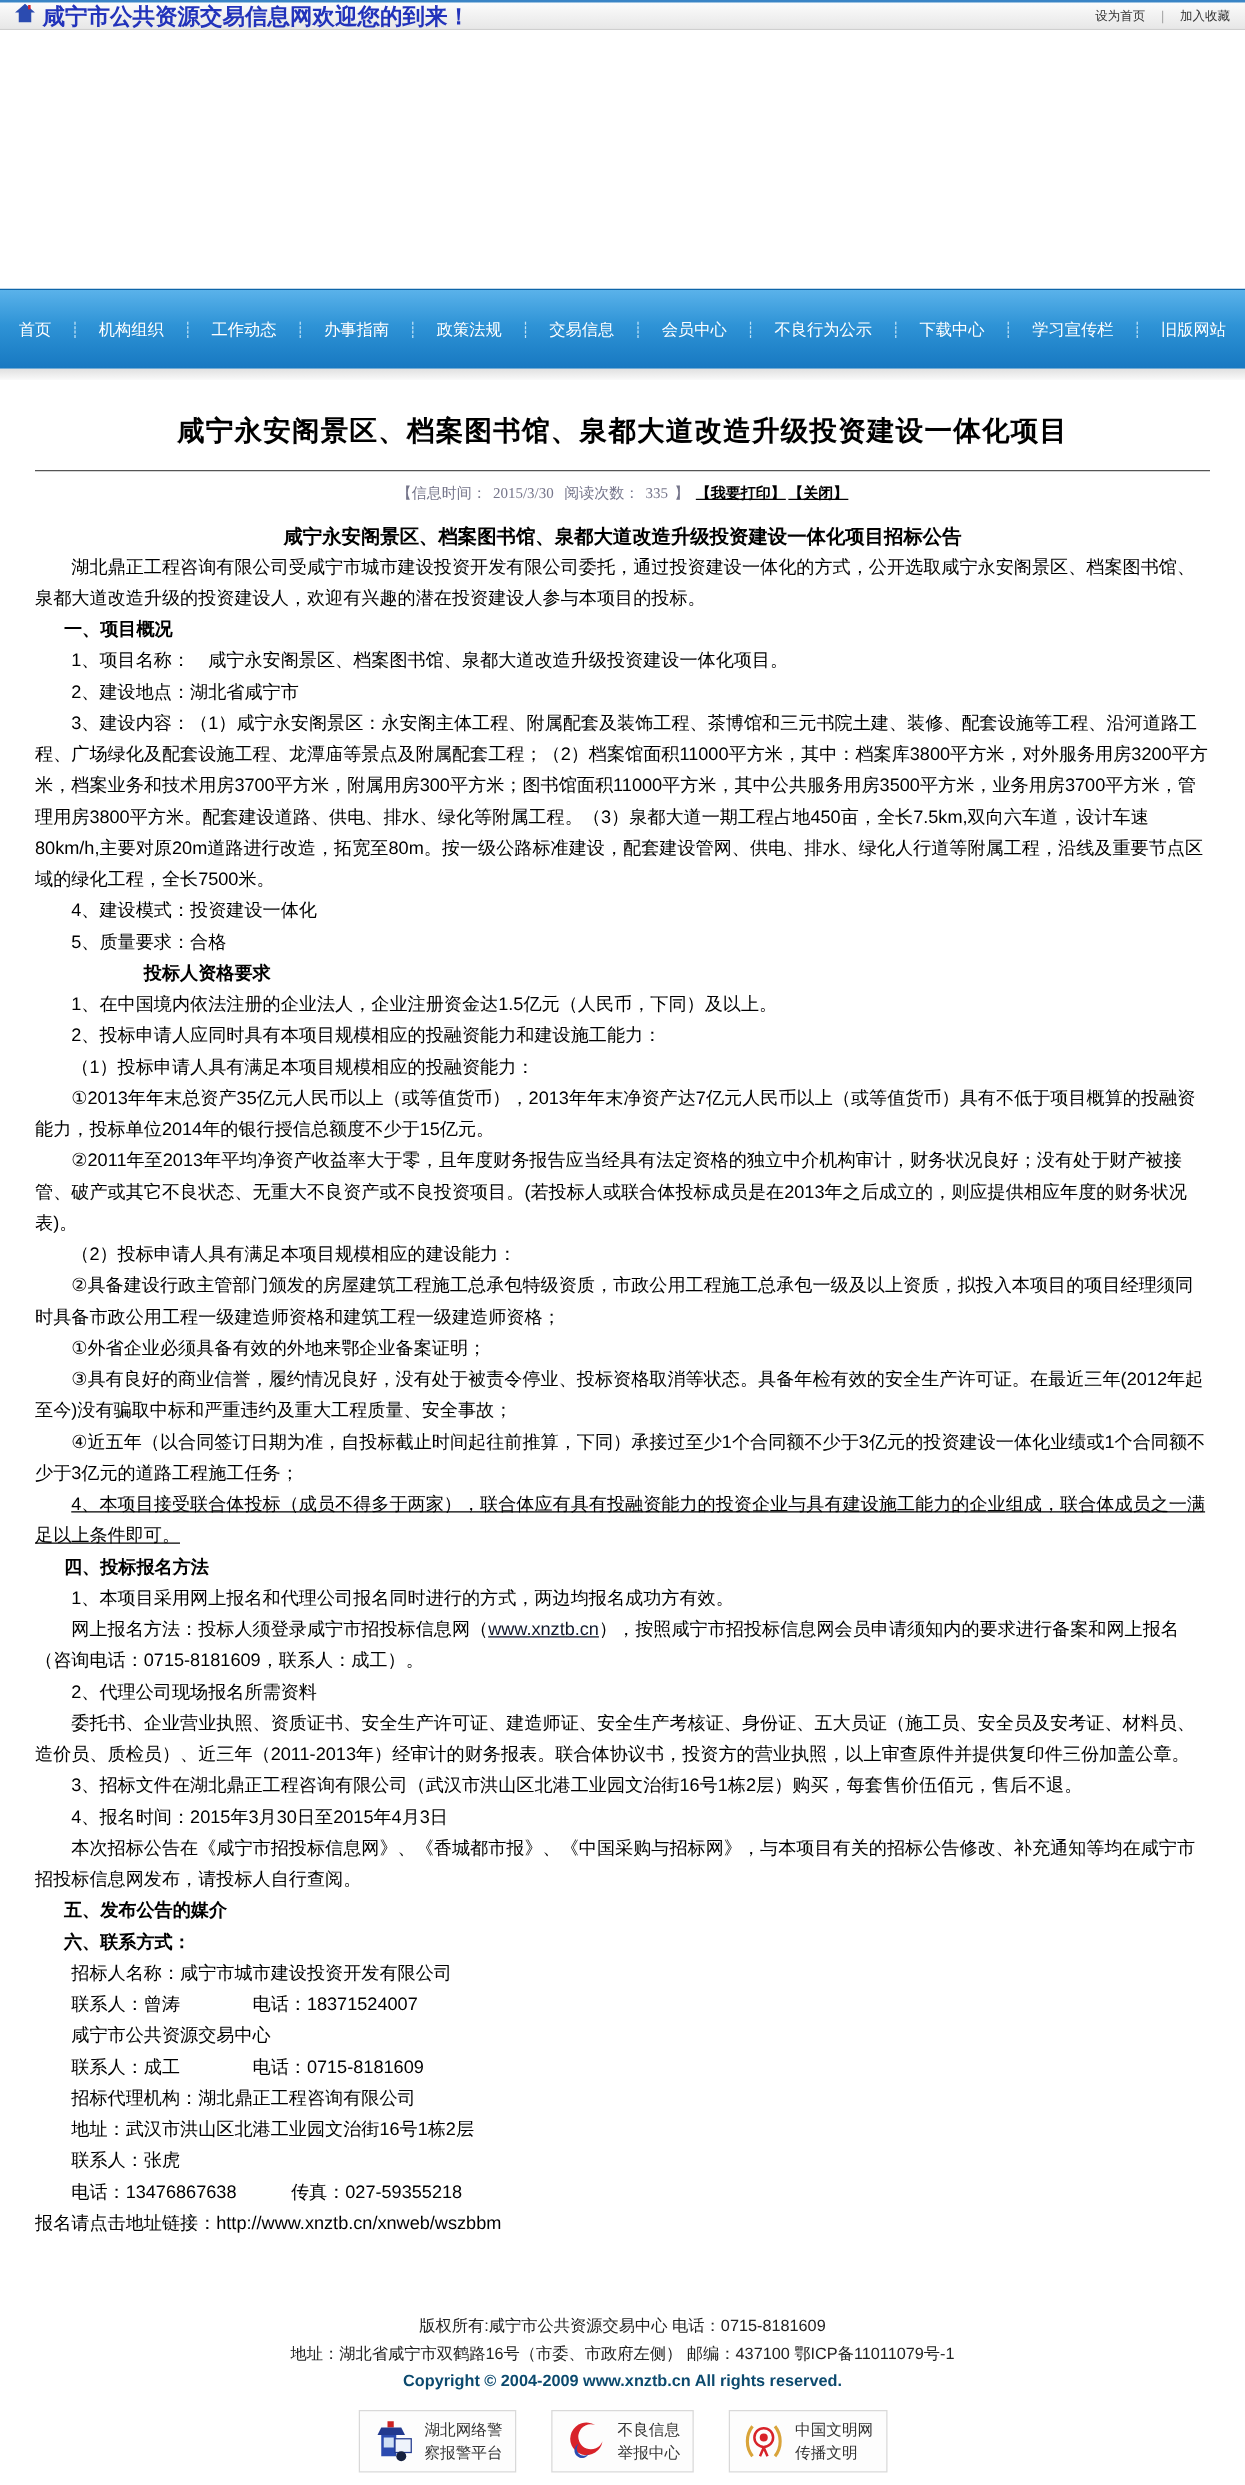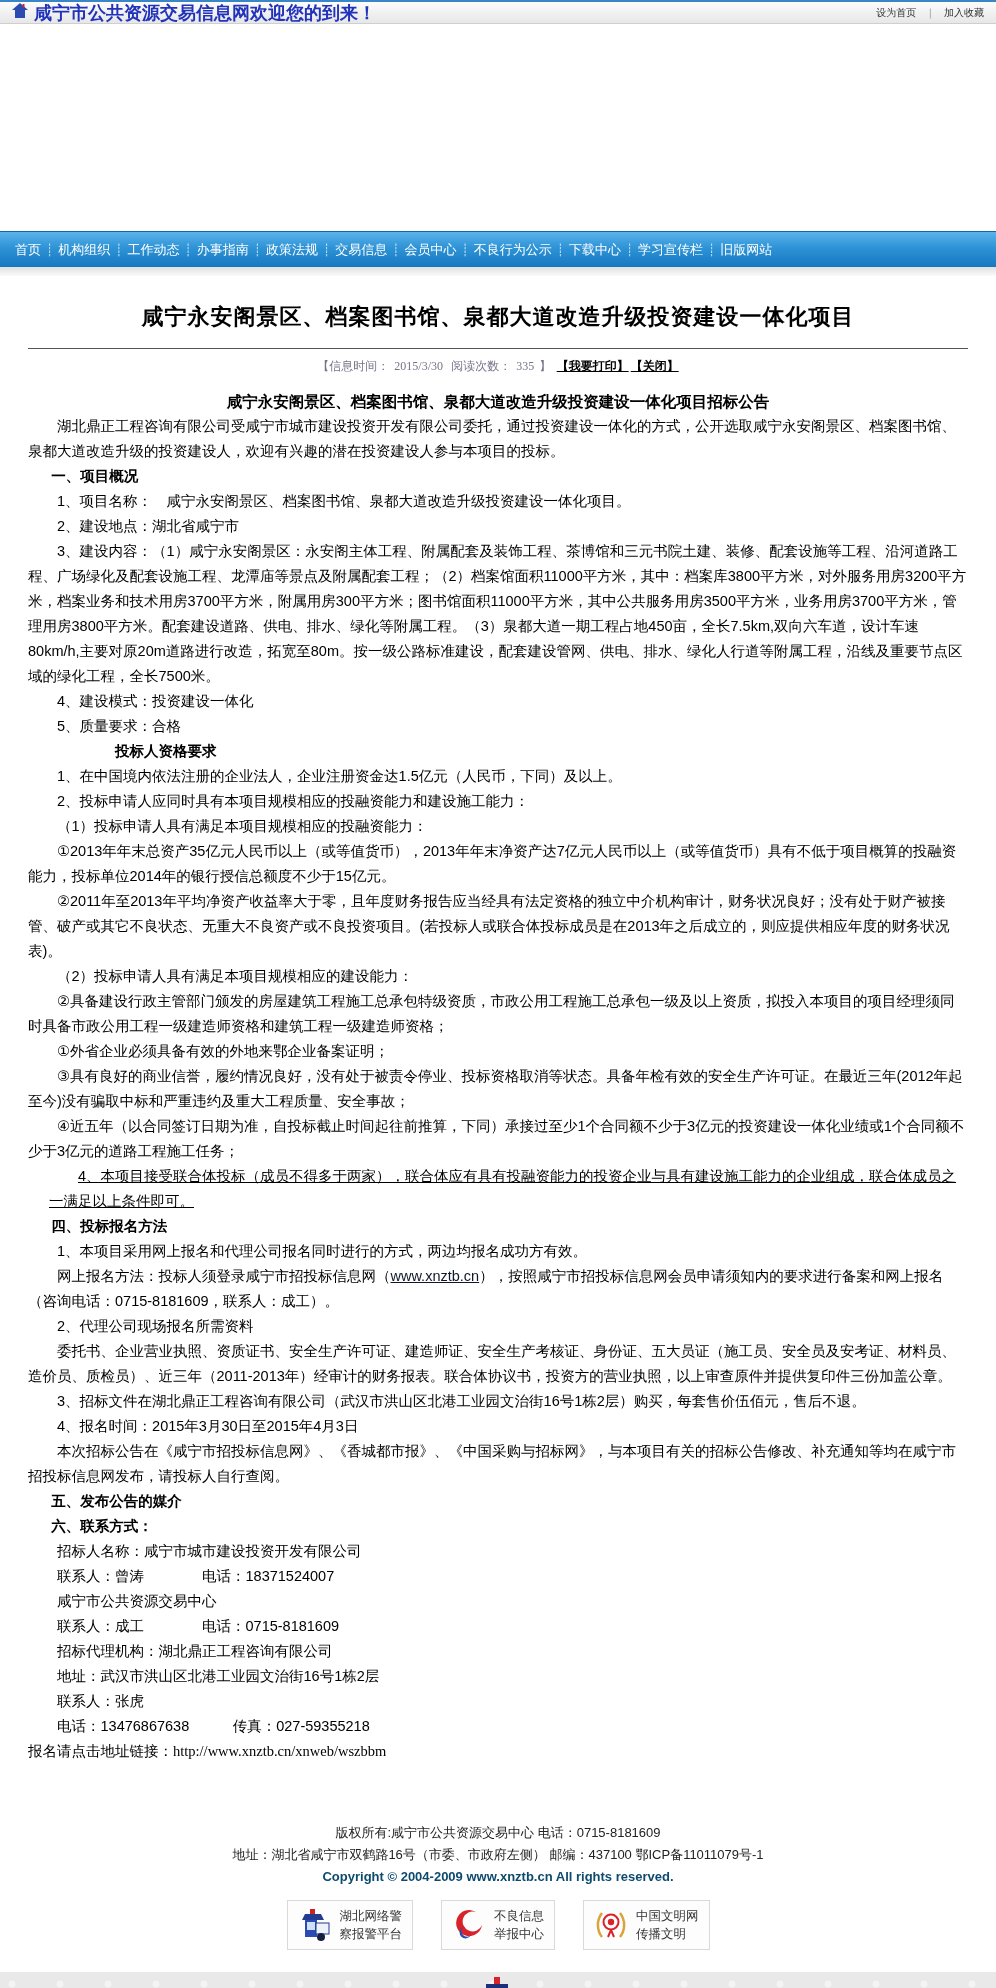--- a/index.html
+++ b/index.html
@@ -27,8 +27,8 @@
     height:27px;
     background:linear-gradient(180deg,#5ab2ea 0%,#2e93d6 45%,#1778c1 100%);
     border-top:1px solid #0e65a9;
-    display:flex;align-items:center;justify-content:flex-start;
-    padding:4px 10px;
+    display:flex;align-items:center;justify-content:space-between;
+    padding:18px 10px;
   }
   .nav-item{color:#fff;font-size:13px;text-decoration:none;cursor:pointer;white-space:nowrap;padding:0 5px;}
   .nav-sep{color:#bfe2f7;font-size:12px;user-select:none;}

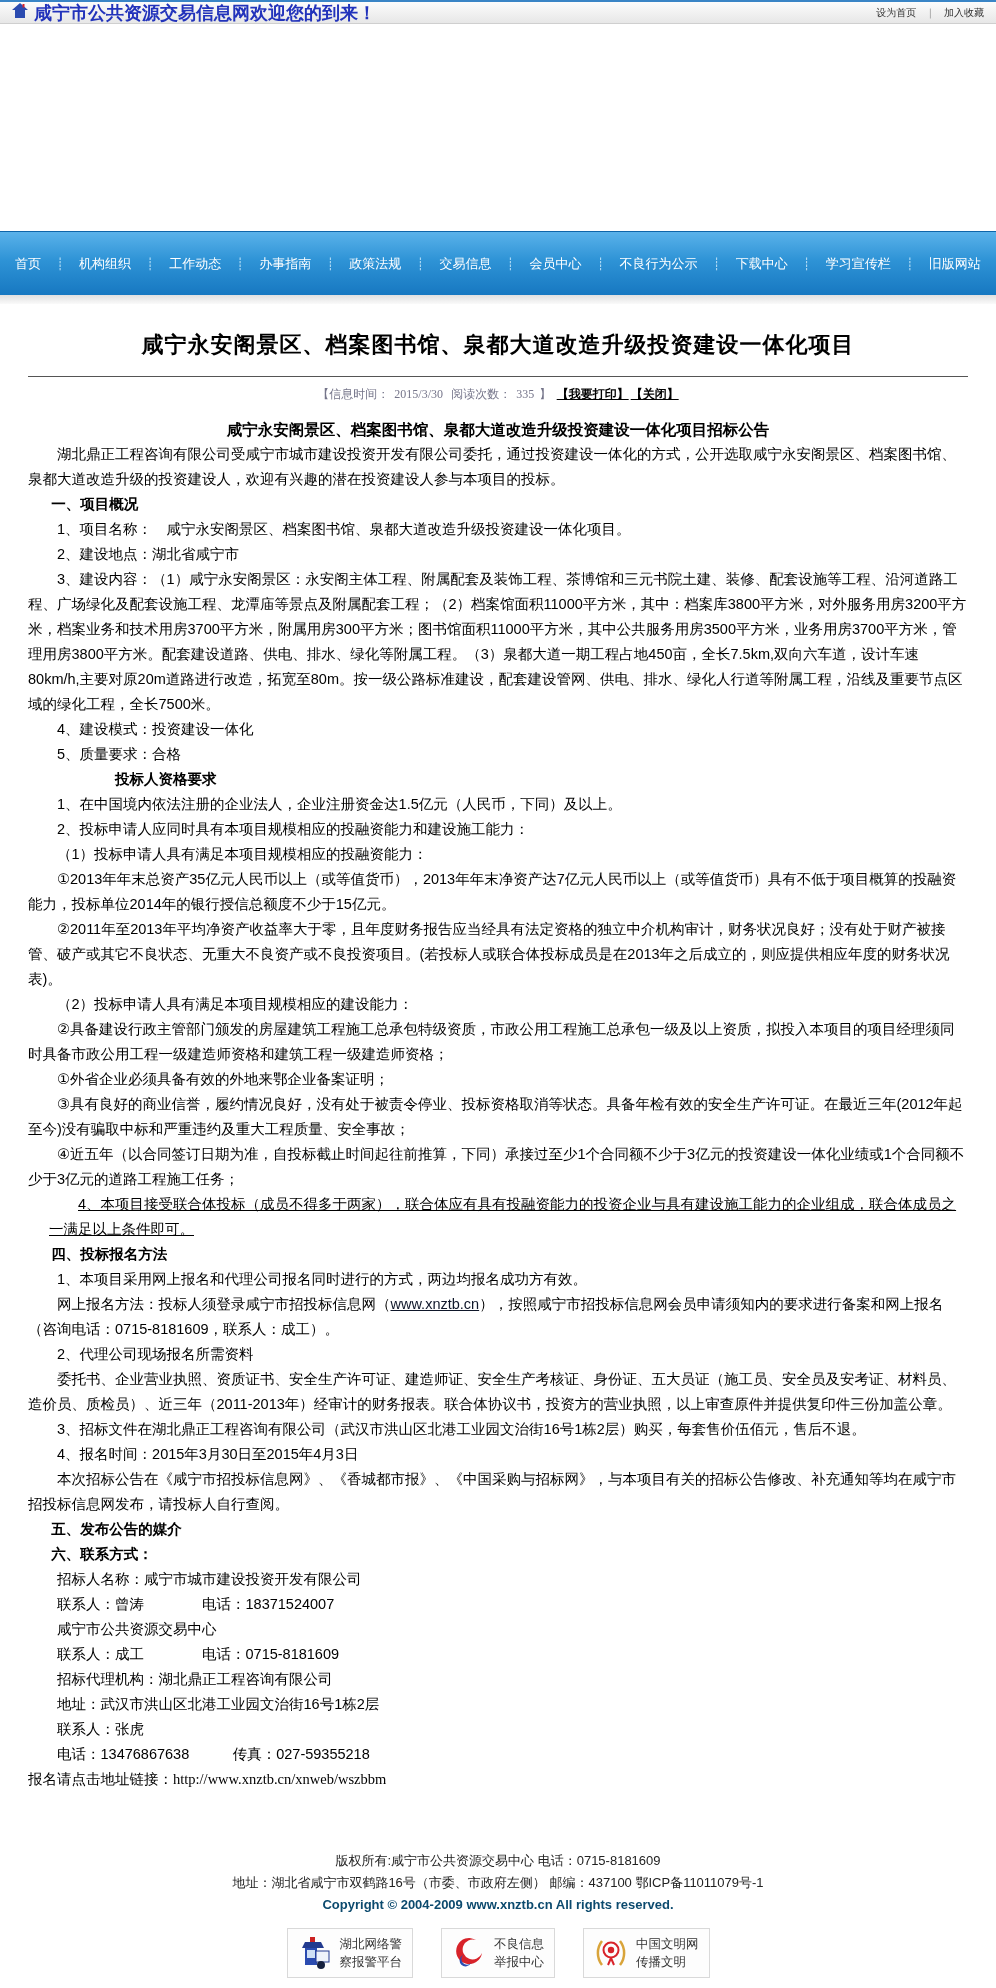--- a/index.html
+++ b/index.html
@@ -45,7 +45,7 @@
   .para.subtitle{text-align:center;font-weight:bold;text-indent:0;font-size:15.5px;}
   .para.heading{font-weight:bold;text-indent:1.6em;}
   .para.qual-heading{font-weight:bold;text-indent:6em;}
-  .para.body-ul{text-decoration:underline;margin-left:21px;}
+  .para.body-ul{text-decoration:underline;}
   .para.noindent{text-indent:0;font-family:Liberation Serif, serif;}
   .inline-link{color:#0f172a;text-decoration:underline;cursor:pointer;}
   .b{font-weight:normal;}

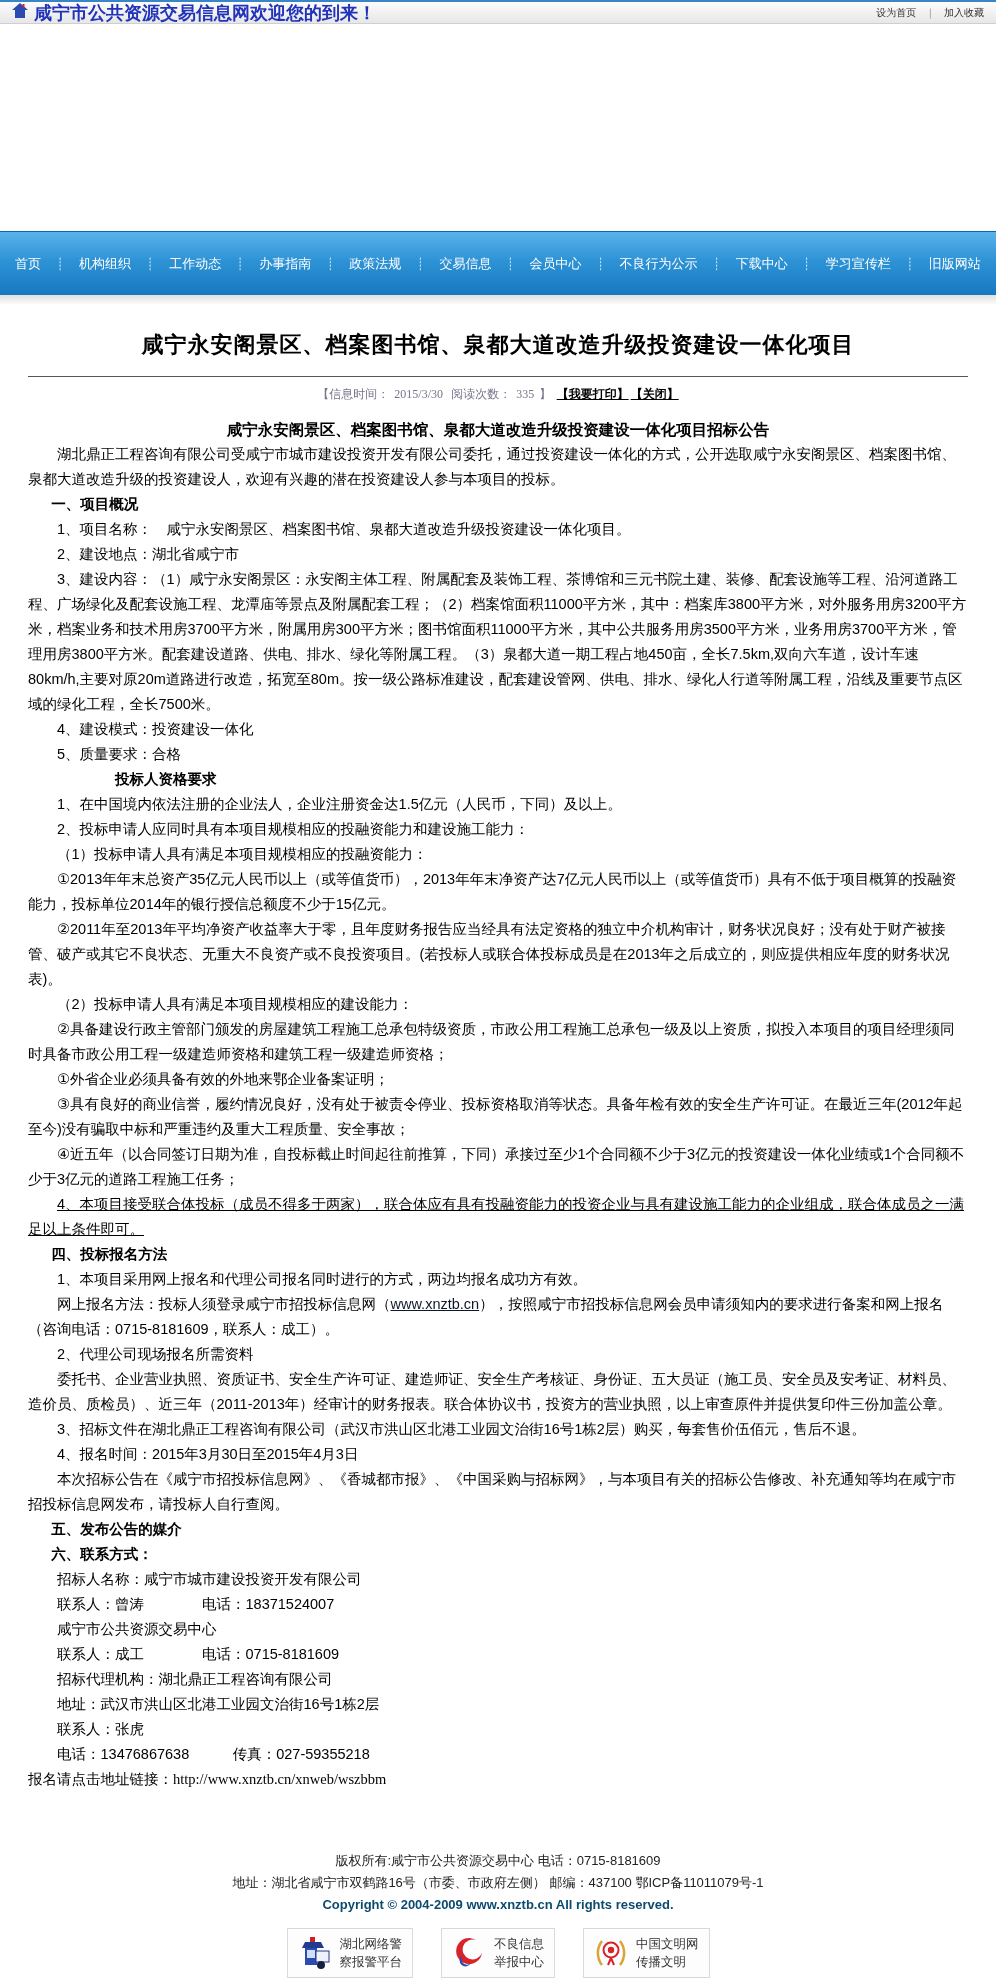--- a/index.html
+++ b/index.html
@@ -46,7 +46,7 @@
   .para.heading{font-weight:bold;text-indent:1.6em;}
   .para.qual-heading{font-weight:bold;text-indent:6em;}
   .para.body-ul{text-decoration:underline;}
-  .para.noindent{text-indent:0;font-family:Liberation Serif, serif;}
+  .para.noindent{text-indent:0;}
   .inline-link{color:#0f172a;text-decoration:underline;cursor:pointer;}
   .b{font-weight:normal;}
   

